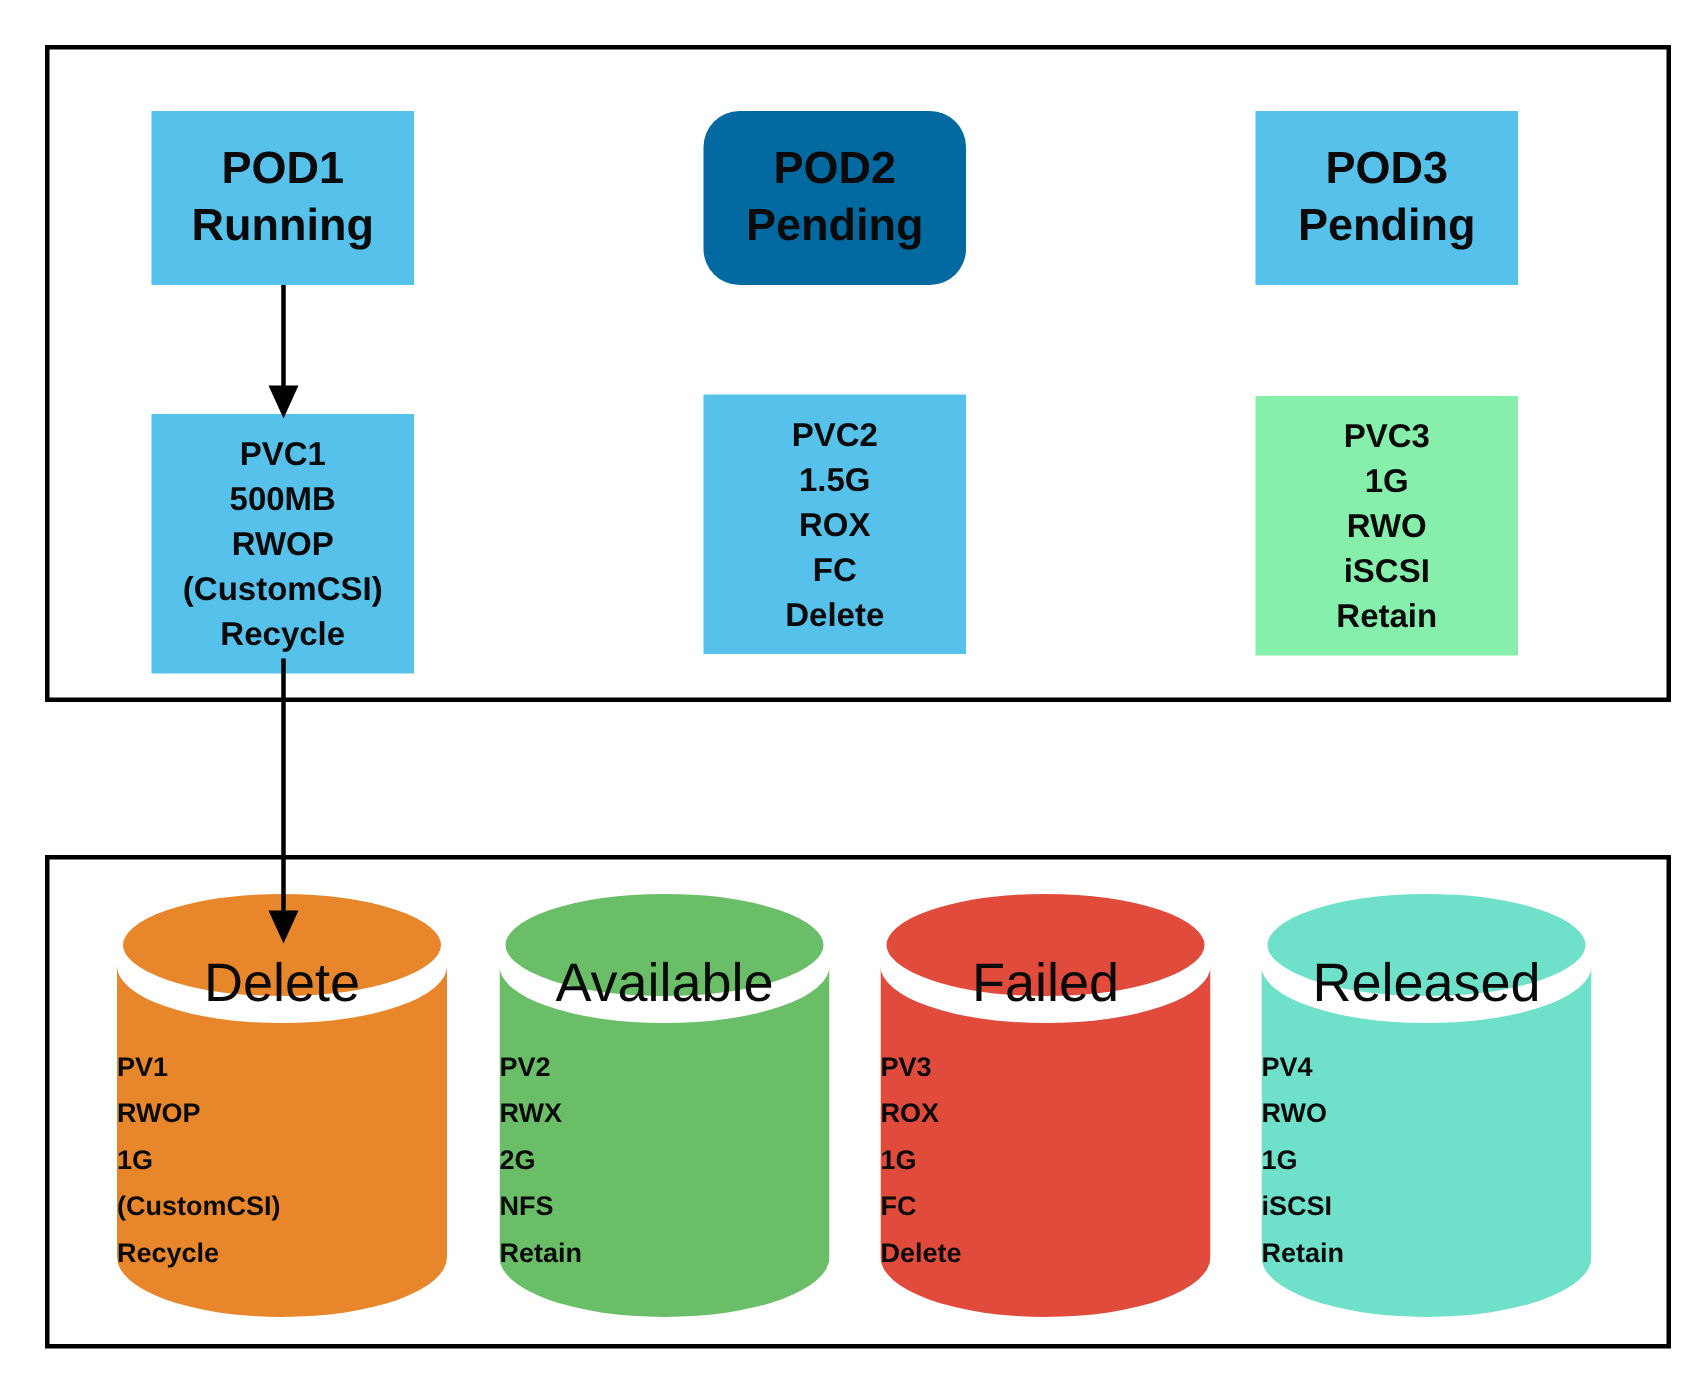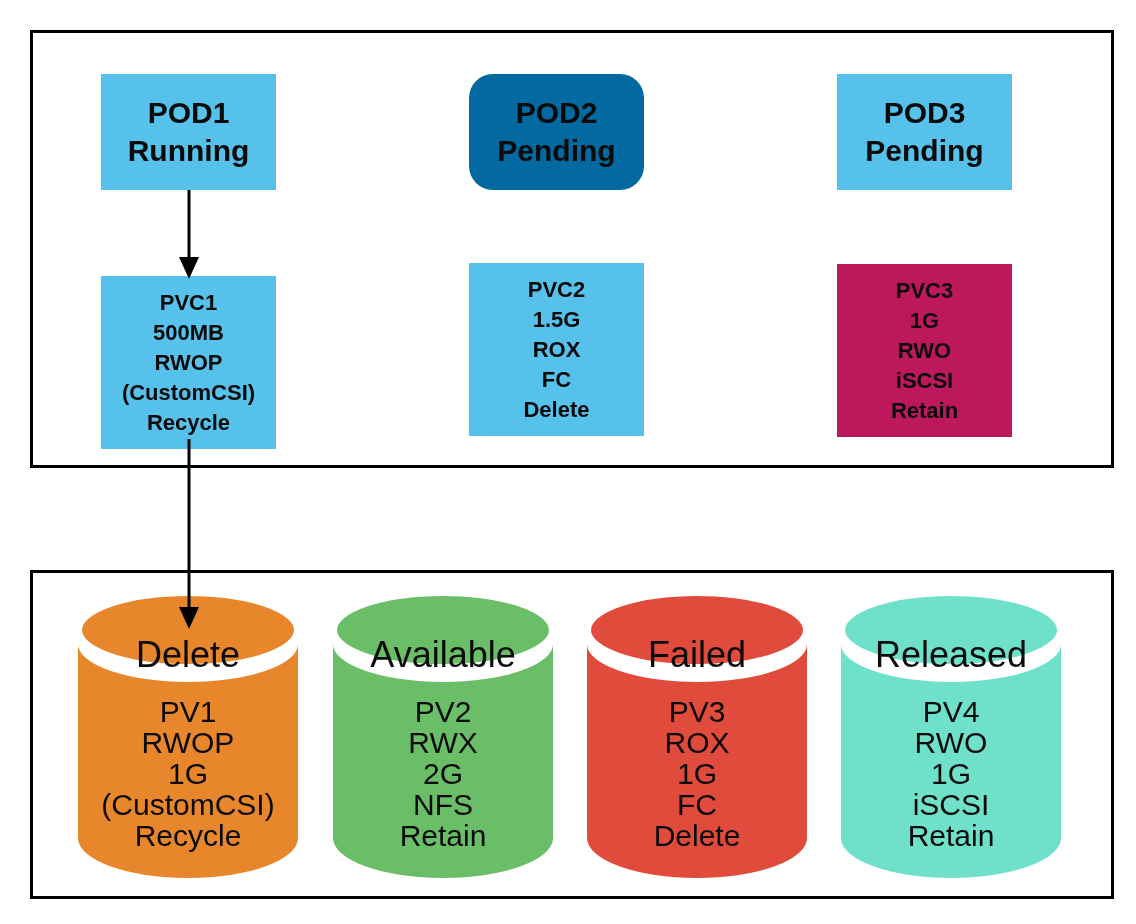--- a/index.html
+++ b/index.html
@@ -102,7 +102,7 @@
     <div>FC</div>
     <div>Delete</div>
   </div>
-  <div class="node pvc pvc3" style="background-color: #be185d;">
+  <div class="node pvc pvc3" style="background-color: #86efac;">
     <div>PVC3</div>
     <div>1G</div>
     <div>RWO</div>

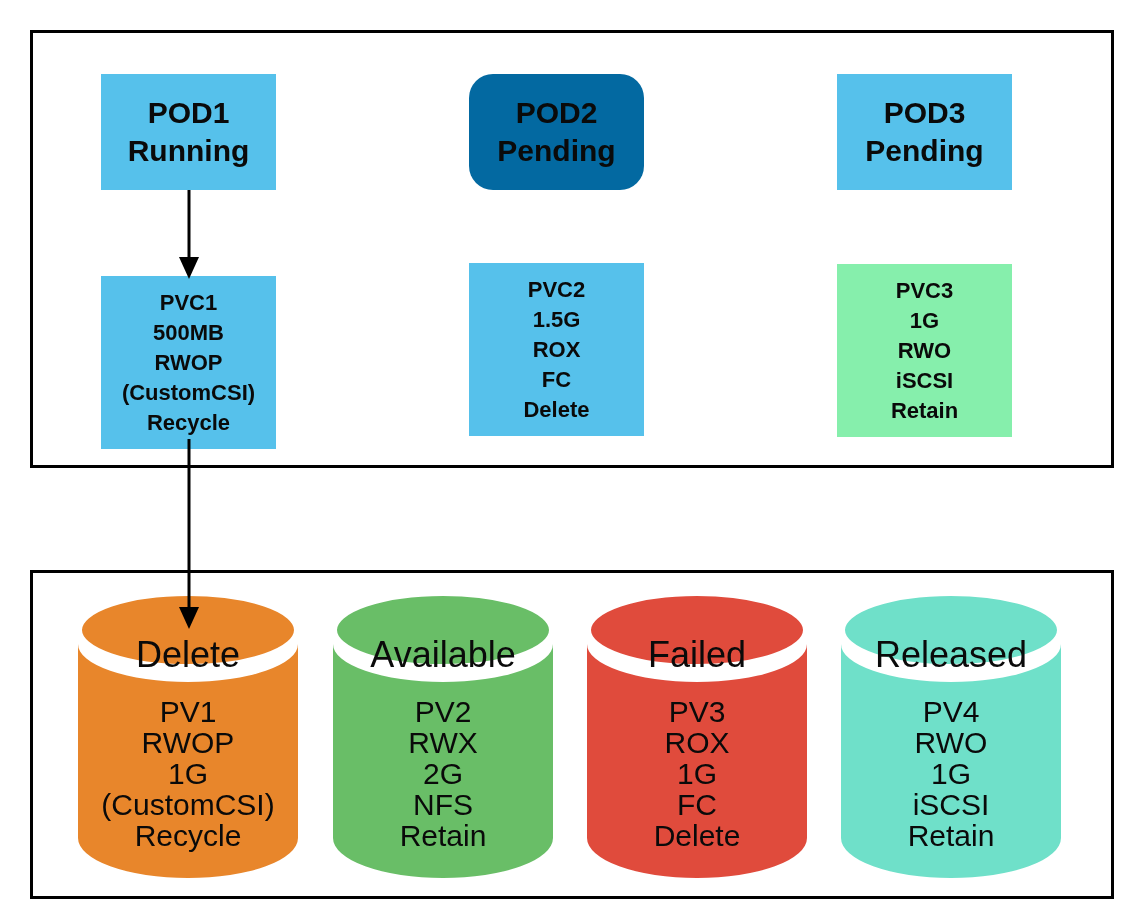--- a/index.html
+++ b/index.html
@@ -60,8 +60,8 @@
   }
   .cyl-lines{
     position:absolute;left:0;top:104px;width:100%;
-    text-align:center;
-    font-size:30px;font-weight:normal;line-height:31px;
+    text-align:left;
+    font-size:18px;font-weight:bold;line-height:31px;
   }
   .arrow-overlay{
     position:absolute;left:0;top:0;

